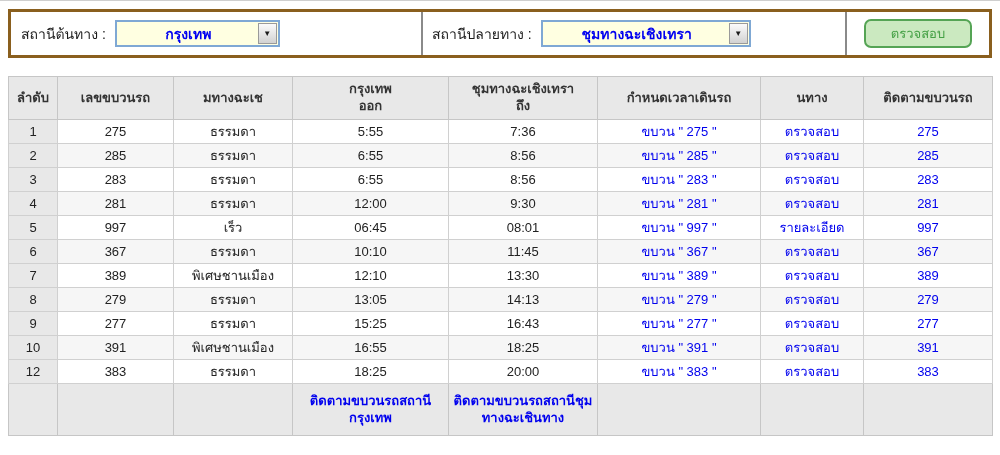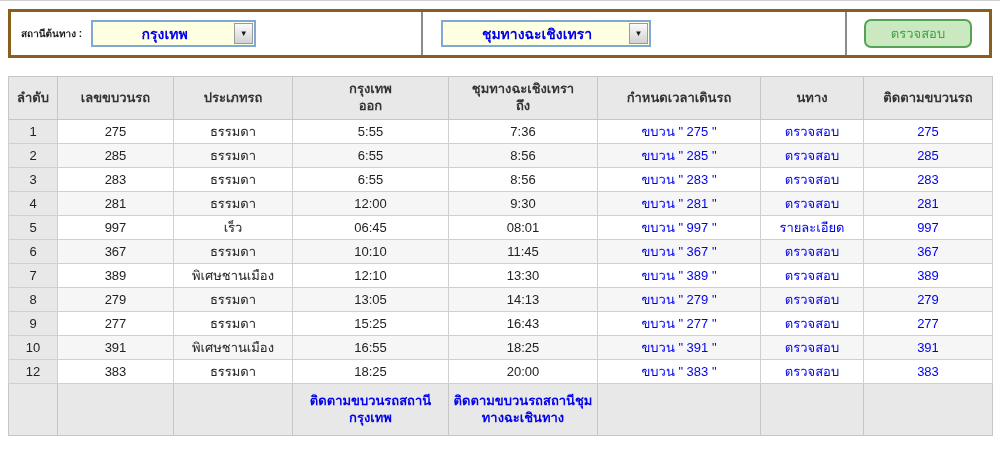--- a/index.html
+++ b/index.html
@@ -28,8 +28,8 @@
   .bar-section.dest    { flex: 1; border-right: 2px solid #8a8a8a; padding-left: 9px; }
   .bar-section.actions { width: 142px; justify-content: center; }
   .bar-label {
-    font-size: 10px;
-    font-weight: bold;
+    font-size: 14px;
+    font-weight: normal;
     color: #1c1c1c;
     white-space: nowrap;
     text-align: right;

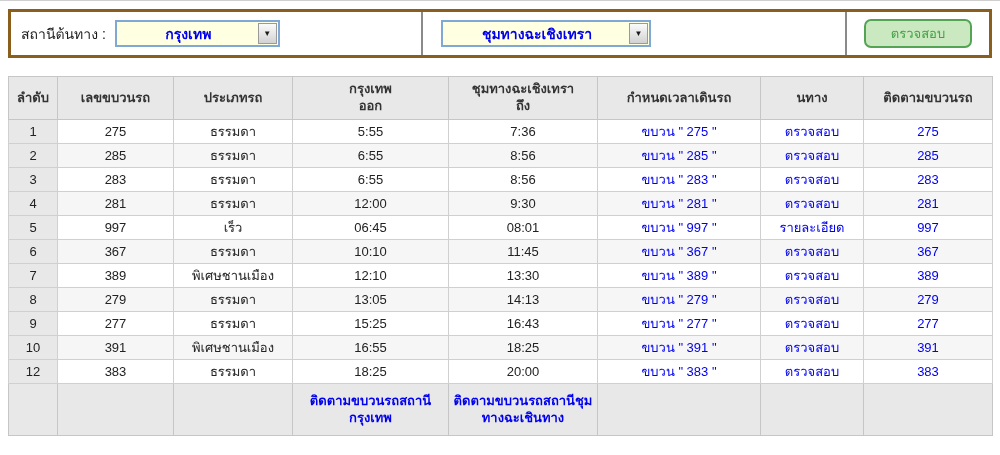--- a/index.html
+++ b/index.html
@@ -136,6 +136,7 @@
     </div>
   </div>
   <div class="bar-section dest">
+    <span class="bar-label">สถานีปลายทาง :</span>
     <div class="fake-select w-dest">
       <span class="sel-text">ชุมทางฉะเชิงเทรา</span>
       <span class="sel-arrow">▼</span>

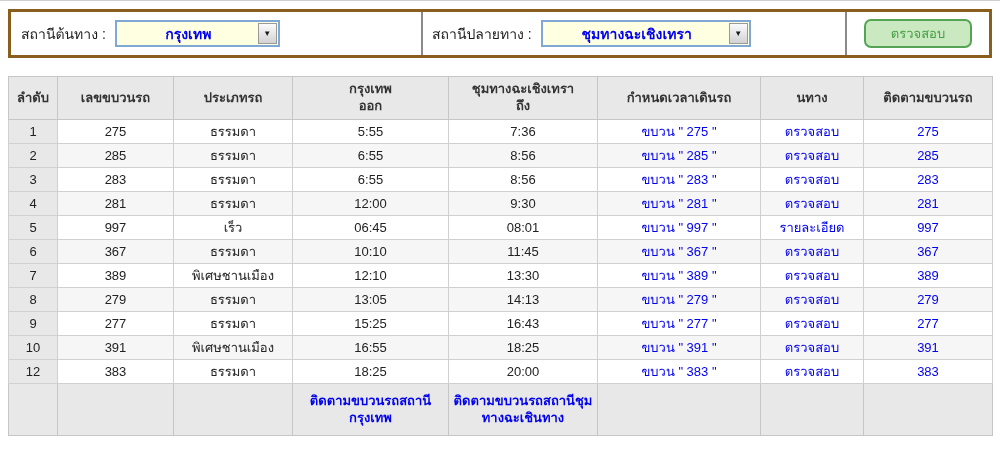--- a/index.html
+++ b/index.html
@@ -162,7 +162,7 @@
     <tr>
       <th>ลำดับ</th>
       <th>เลขขบวนรถ</th>
-      <th>ประเภทรถ</th>
+      <th>มทางฉะเช</th>
       <th>
         <span class="hdr-line">กรุงเทพ</span>
         <span class="hdr-line">ออก</span>

